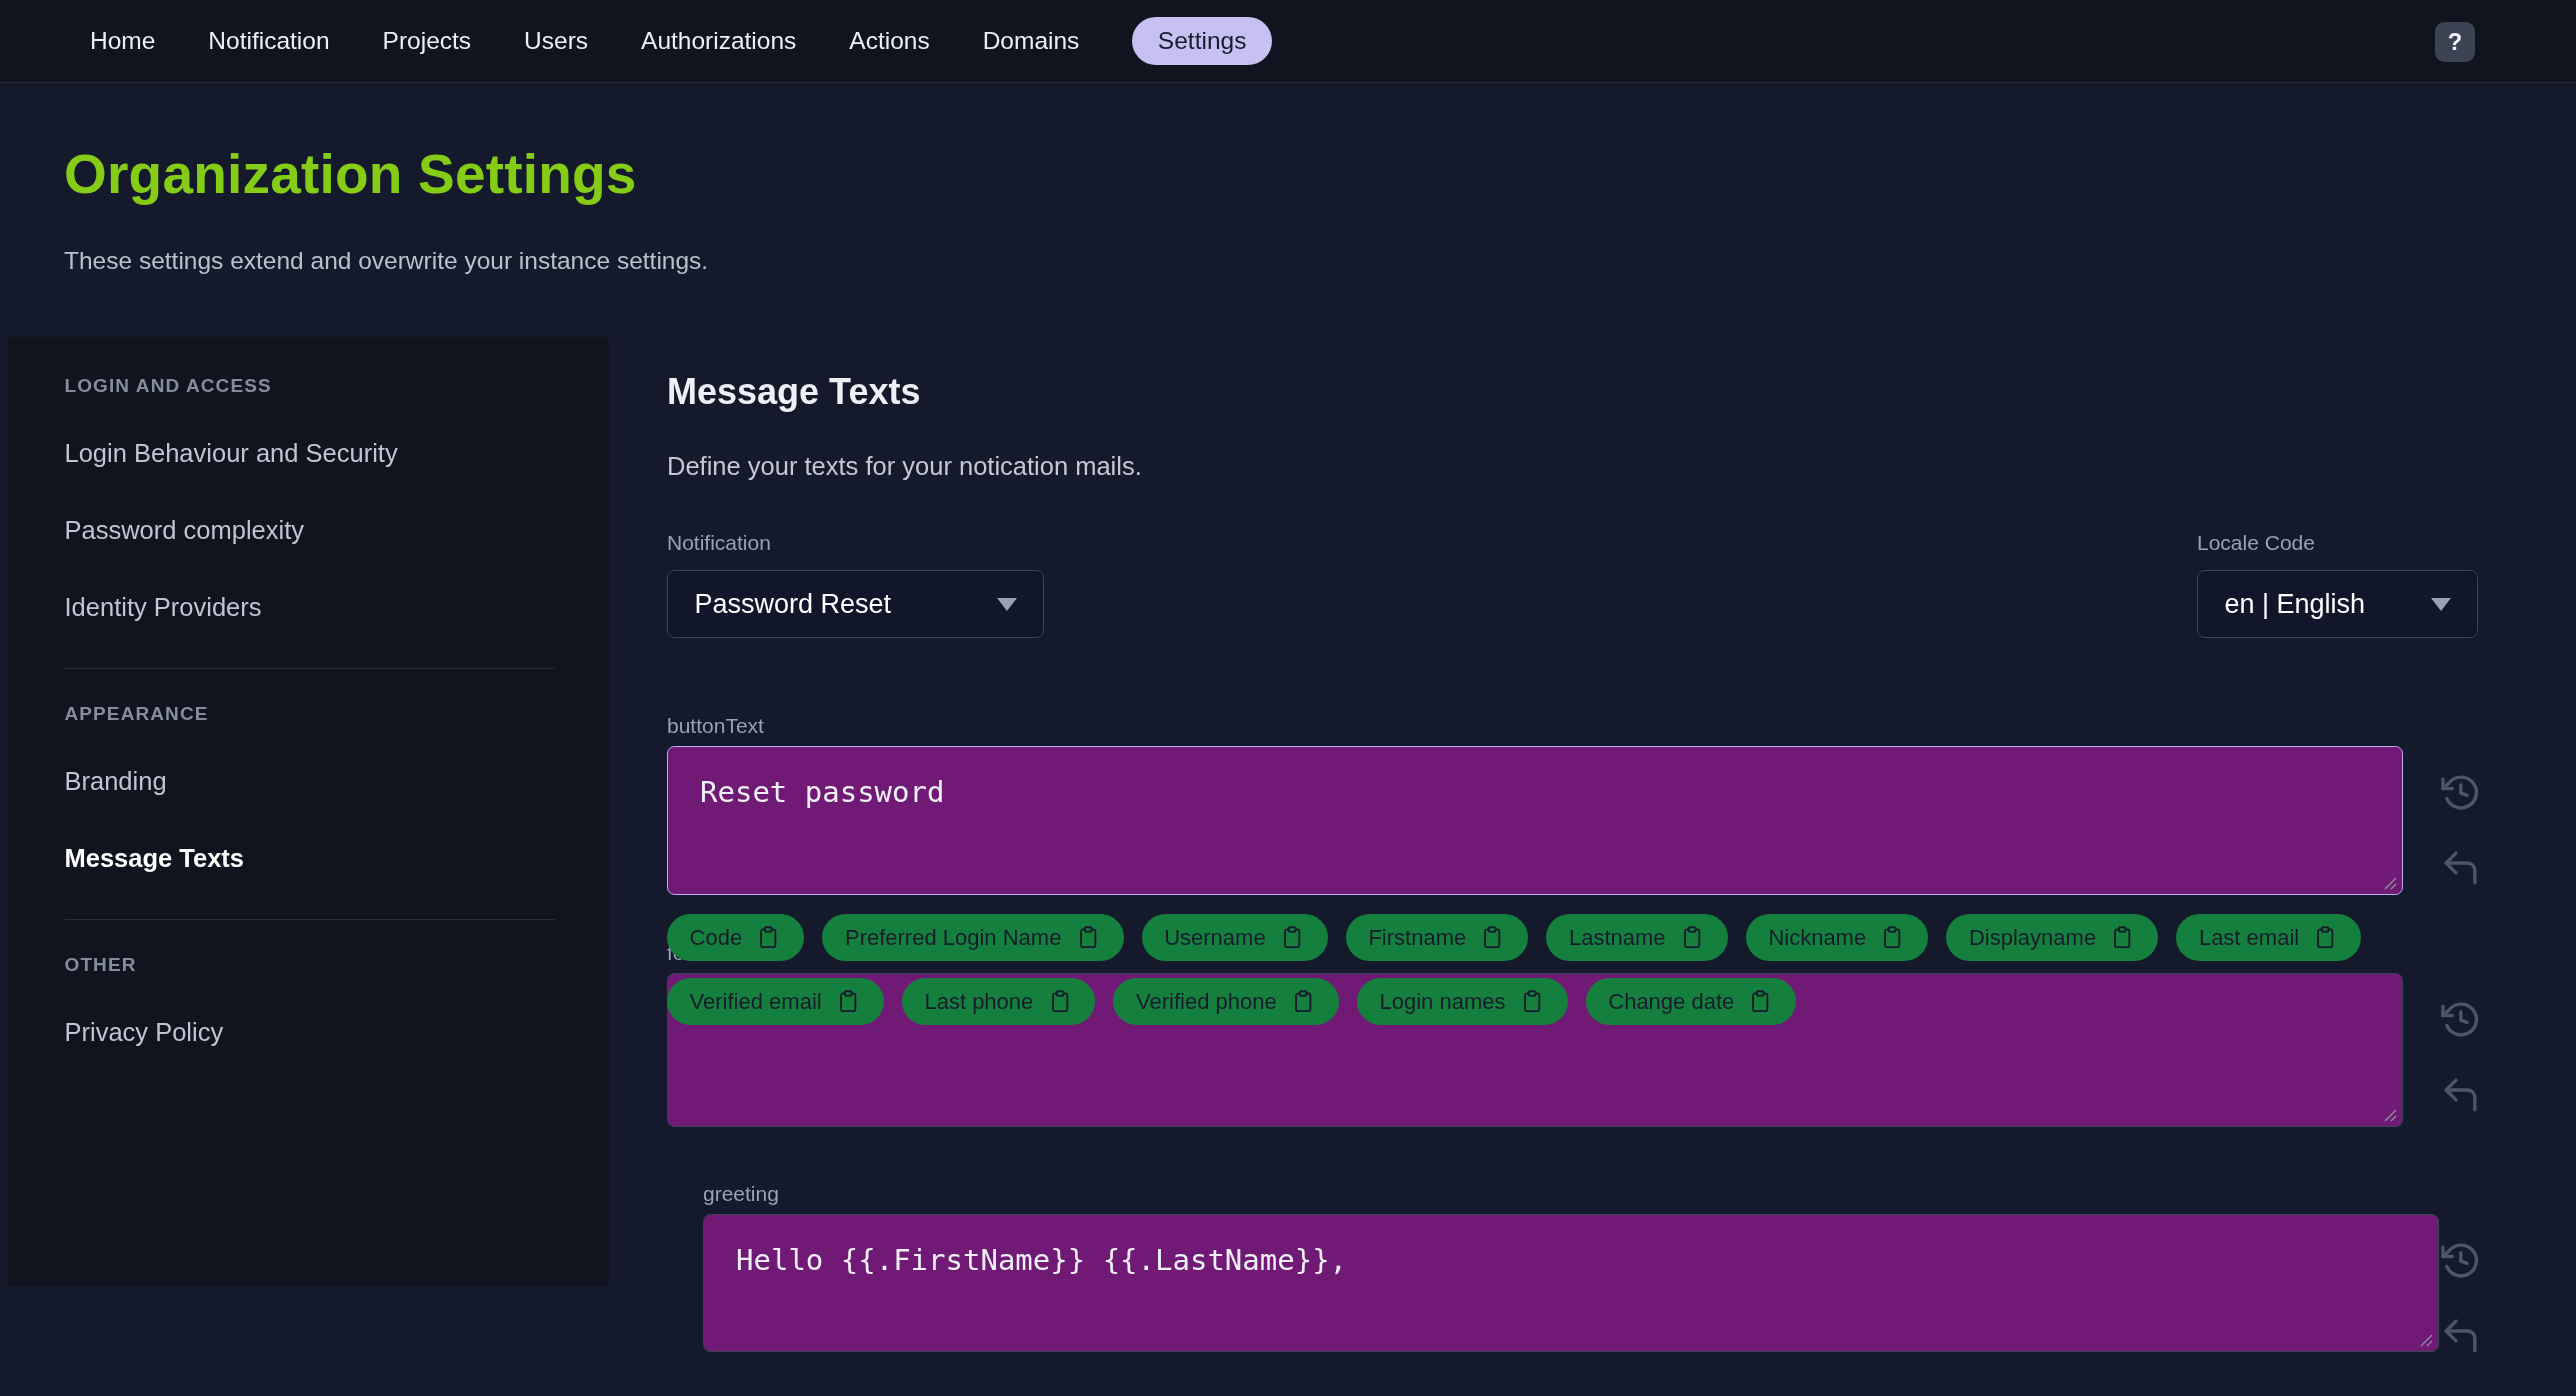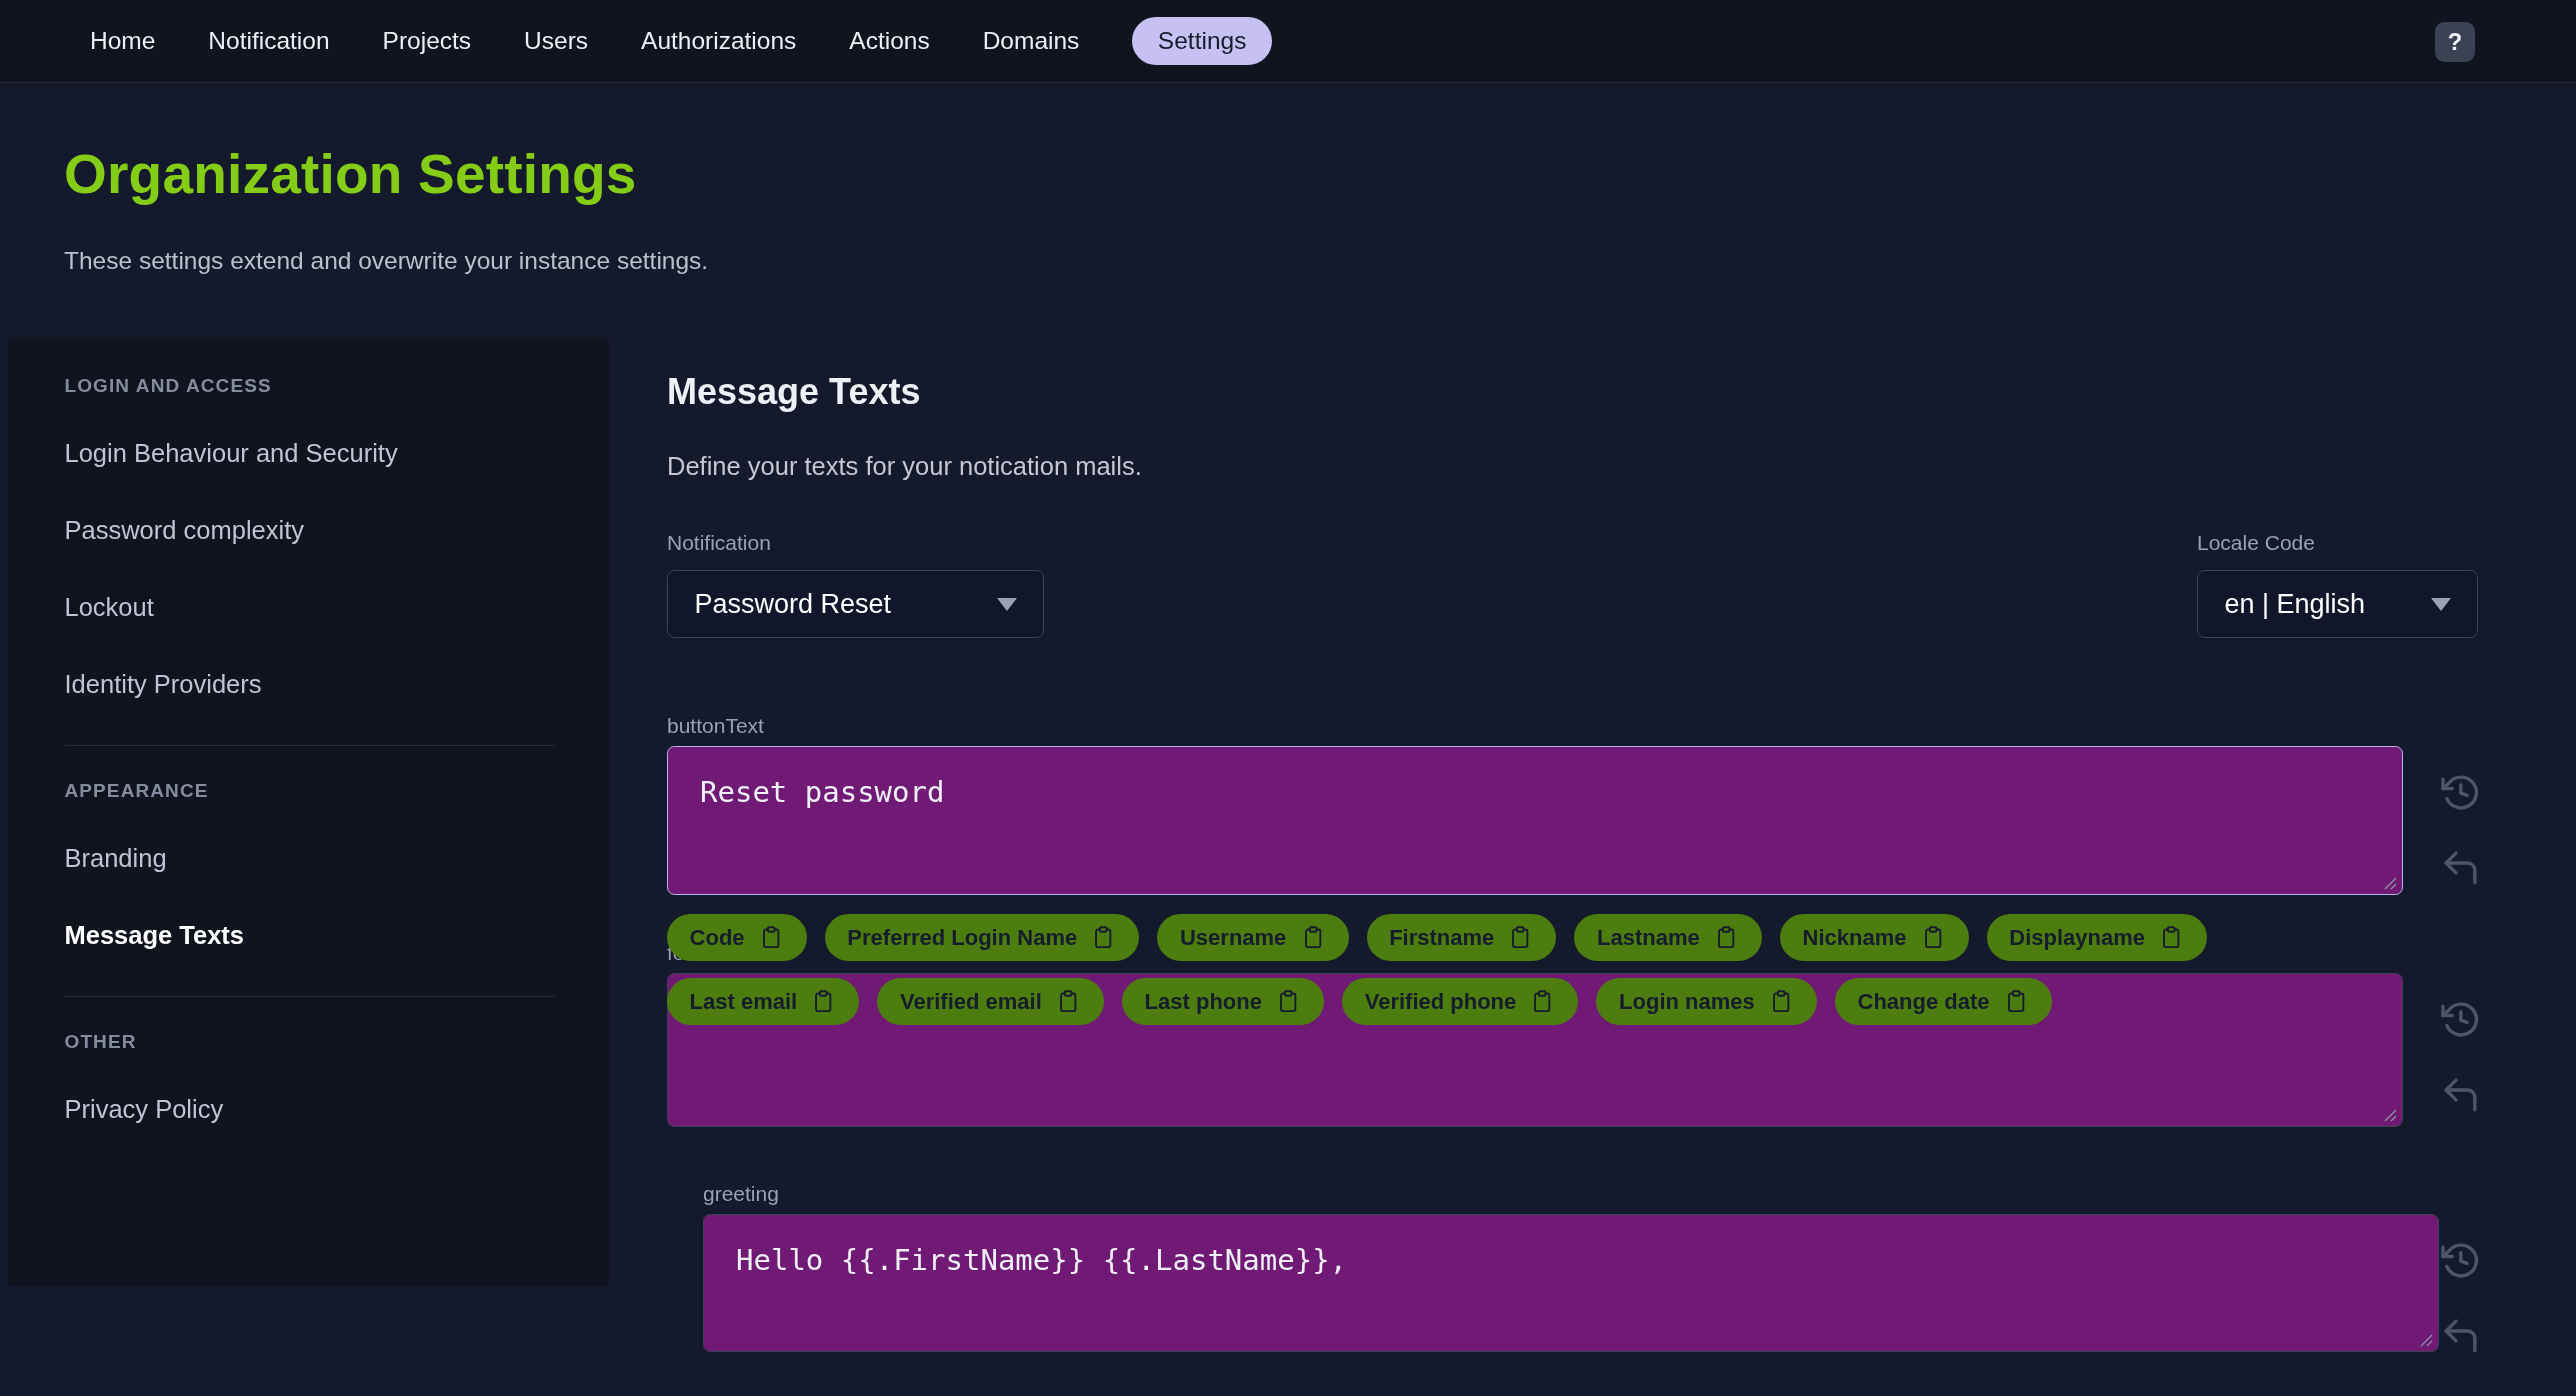--- a/index.html
+++ b/index.html
@@ -151,7 +151,6 @@
     <div class="side-header">LOGIN AND ACCESS</div>
     <div class="side-item">Login Behaviour and Security</div>
     <div class="side-item">Password complexity</div>
-    <div class="side-item">Lockout</div>
     <div class="side-item">Identity Providers</div>
     <hr class="side-divider">
     <div class="side-header">APPEARANCE</div>

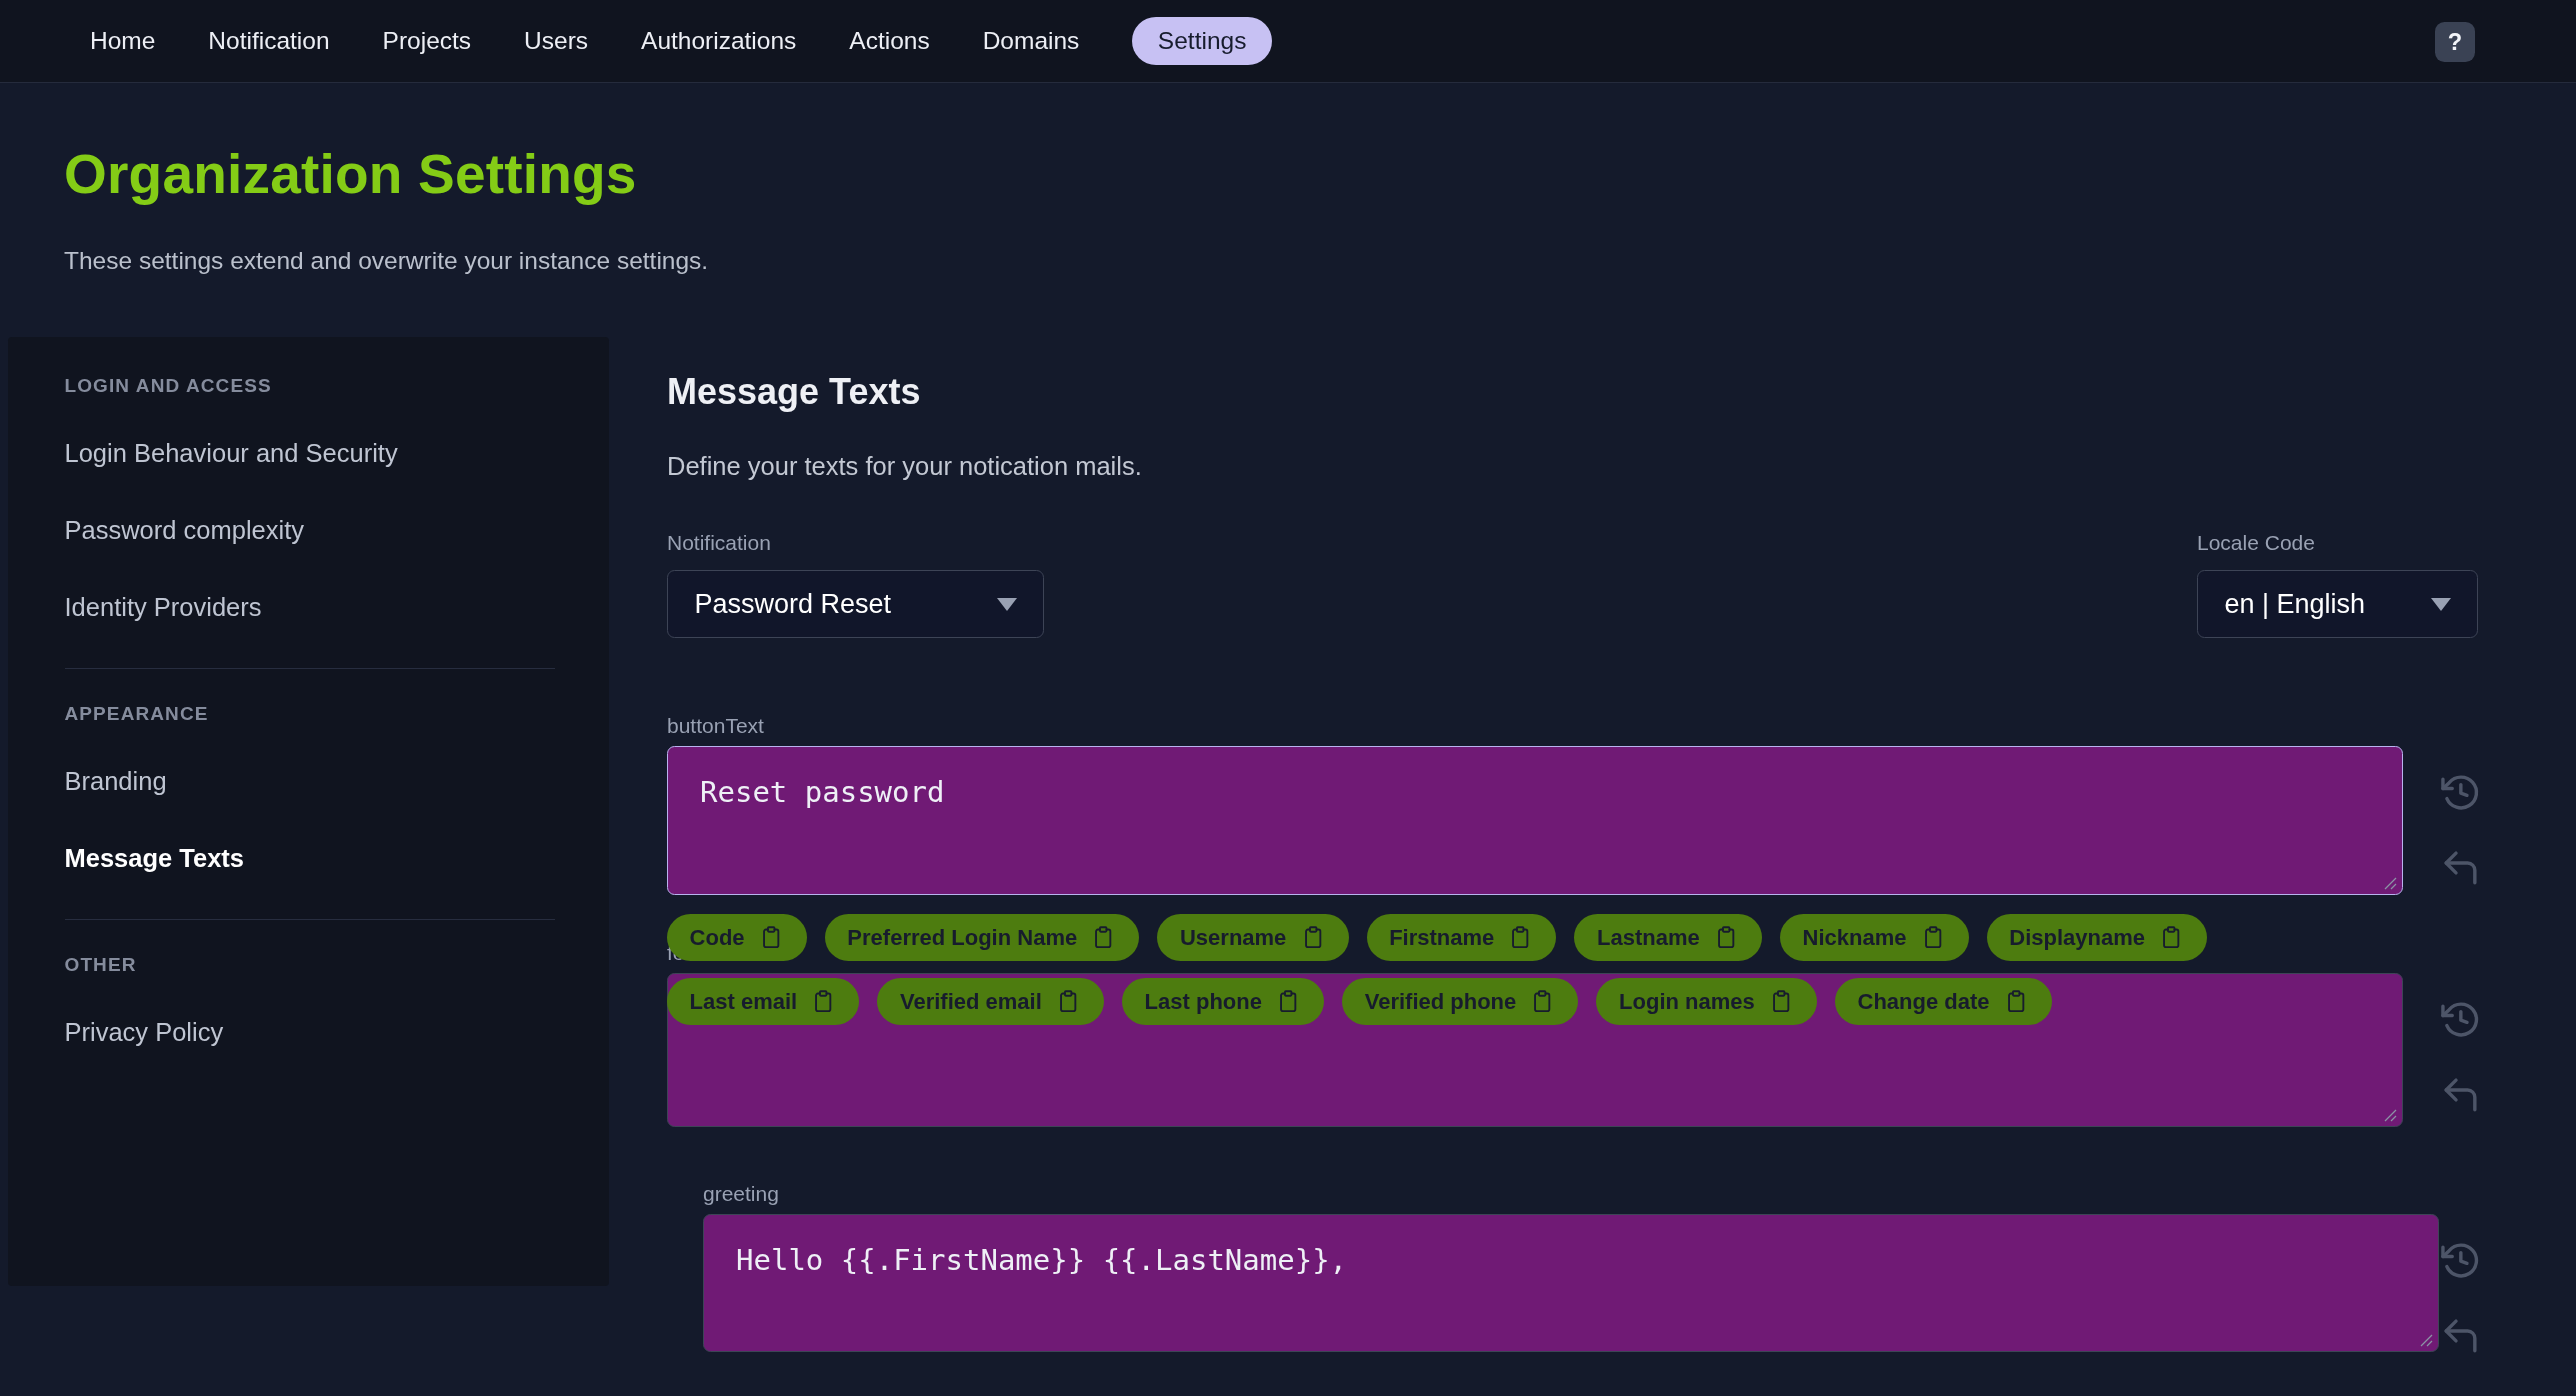--- a/index.html
+++ b/index.html
@@ -122,9 +122,9 @@
     display:flex; flex-wrap:wrap; gap:17px 18px;
   }
   .chip {
-    height:47px; border-radius:23.6px; background:#4d7c0f; color:#171c2d;
+    height:47px; border-radius:23.6px; background:#15803d; color:#171c2d;
     display:inline-flex; align-items:center; gap:13.2px; padding:0 22.6px;
-    font-size:22px; font-weight:700; cursor:pointer; white-space:nowrap;
+    font-size:22px; font-weight:400; cursor:pointer; white-space:nowrap;
   }
   .chip svg { width:26.4px; height:26.4px; }
 </style>

